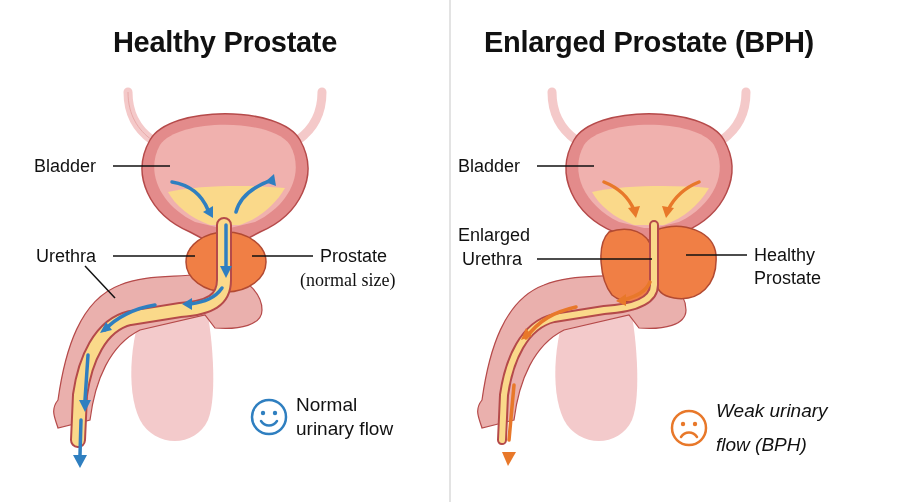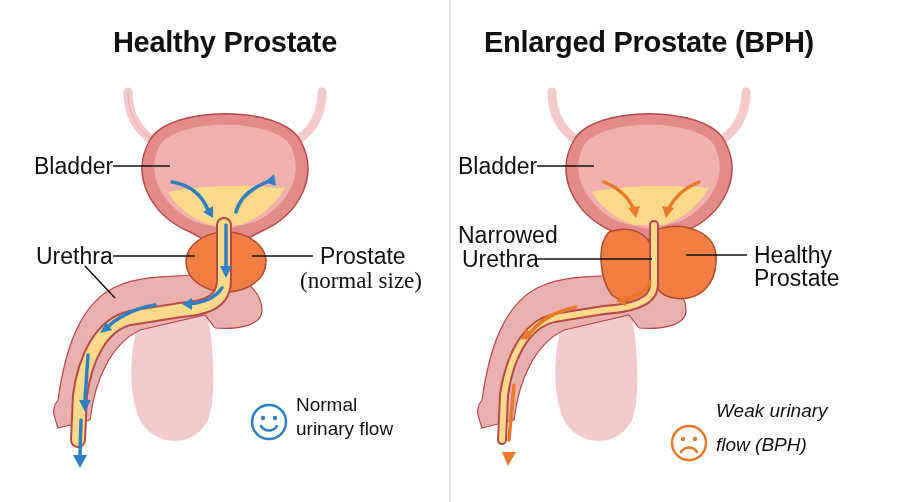--- a/index.html
+++ b/index.html
@@ -10,7 +10,7 @@
   .divider{position:absolute;left:449px;top:0;width:2px;height:502px;background:#e3e3e3;}
   .title{position:absolute;top:26px;left:0;width:450px;text-align:center;font-weight:bold;font-size:29px;color:#111;letter-spacing:-0.3px;}
   svg.anat{position:absolute;left:0;top:0;}
-  .lbl{position:absolute;font-size:23px;color:#111;line-height:23px;font-weight:500;}
+  .lbl{position:absolute;font-size:18px;color:#111;line-height:23px;font-weight:500;}
   .legend{position:absolute;display:flex;align-items:flex-end;gap:8px;}
   .legend .txt{font-size:19px;line-height:24px;color:#111;}
 </style>

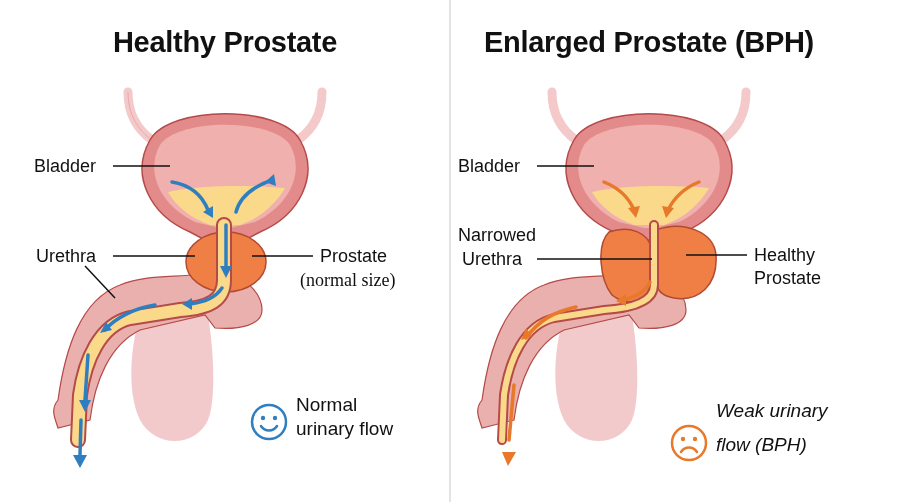--- a/index.html
+++ b/index.html
@@ -124,7 +124,7 @@
   </svg>
 
   <div class="lbl" style="left:34px;top:155px;">Bladder</div>
-  <div class="lbl" style="left:34px;top:224px;">Narrowed</div>
+  <div class="lbl" style="left:34px;top:224px;">Enlarged</div>
   <div class="lbl" style="left:38px;top:248px;">Urethra</div>
   <div class="lbl" style="left:330px;top:244px;">Healthy</div>
   <div class="lbl" style="left:330px;top:267px;">Prostate</div>

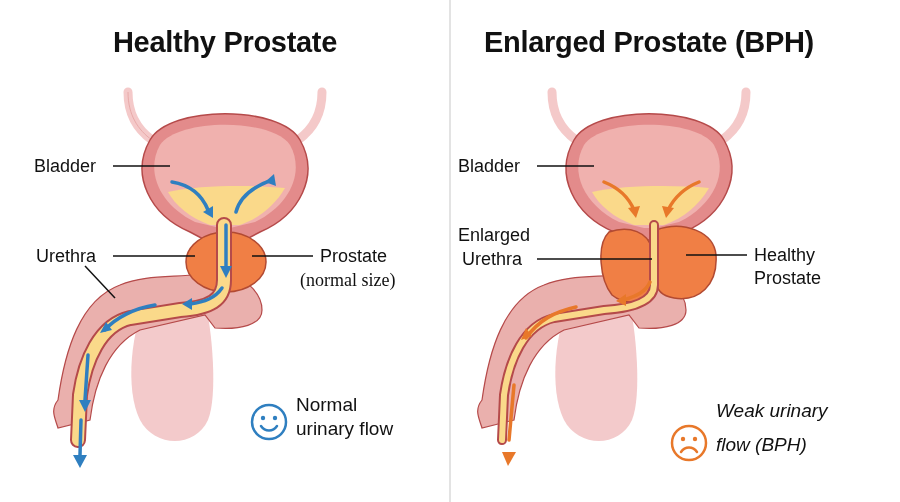--- a/index.html
+++ b/index.html
@@ -11,7 +11,7 @@
   .title{position:absolute;top:26px;left:0;width:450px;text-align:center;font-weight:bold;font-size:29px;color:#111;letter-spacing:-0.3px;}
   svg.anat{position:absolute;left:0;top:0;}
   .lbl{position:absolute;font-size:18px;color:#111;line-height:23px;font-weight:500;}
-  .legend{position:absolute;display:flex;align-items:flex-end;gap:8px;}
+  .legend{position:absolute;display:flex;align-items:center;gap:8px;}
   .legend .txt{font-size:19px;line-height:24px;color:#111;}
 </style>
 </head>

